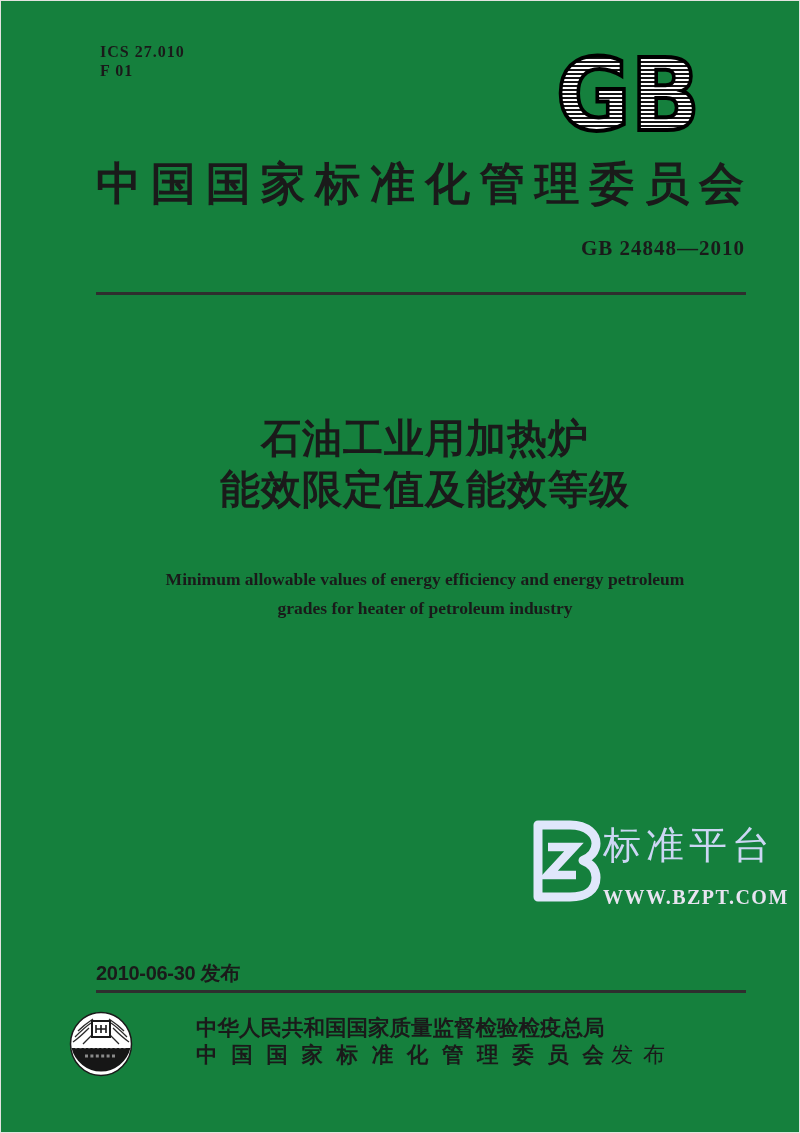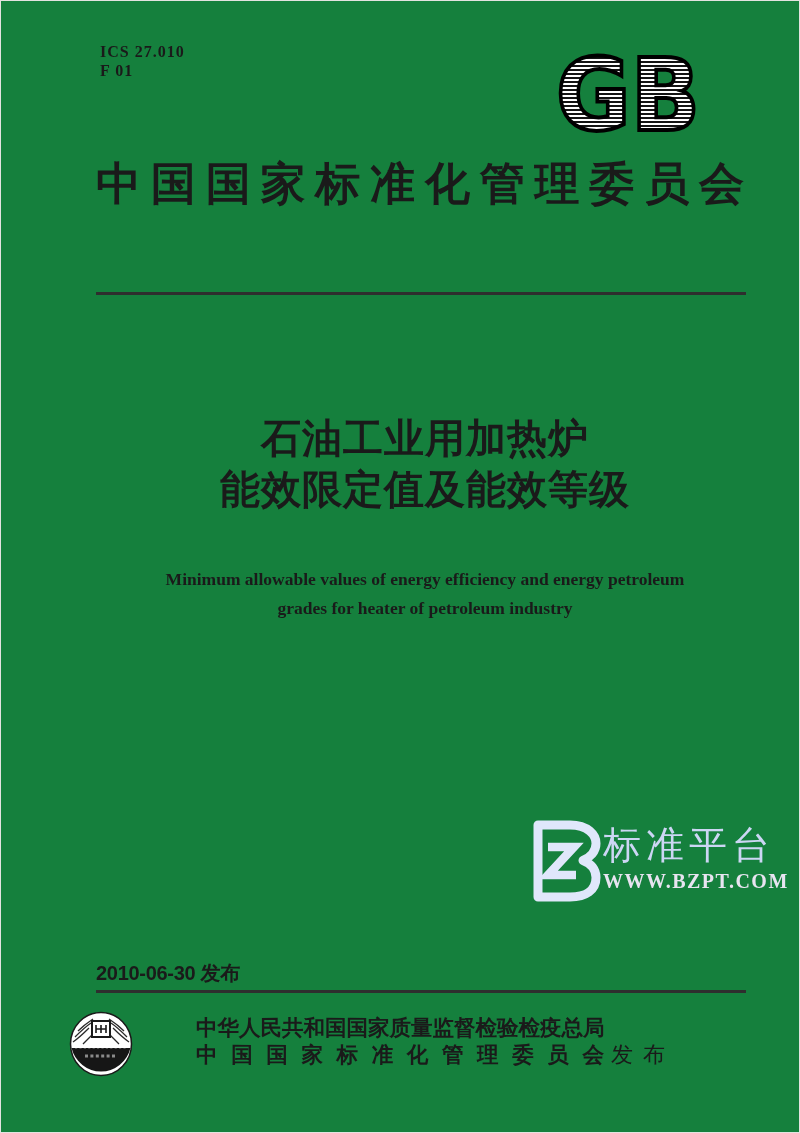--- a/index.html
+++ b/index.html
@@ -151,6 +151,7 @@
 
   <div class="abs header-title">中国国家标准化管理委员会</div>
 
+  <div class="abs std-number">GB 24848—2010</div>
 
   <div class="abs rule rule-top"></div>
 

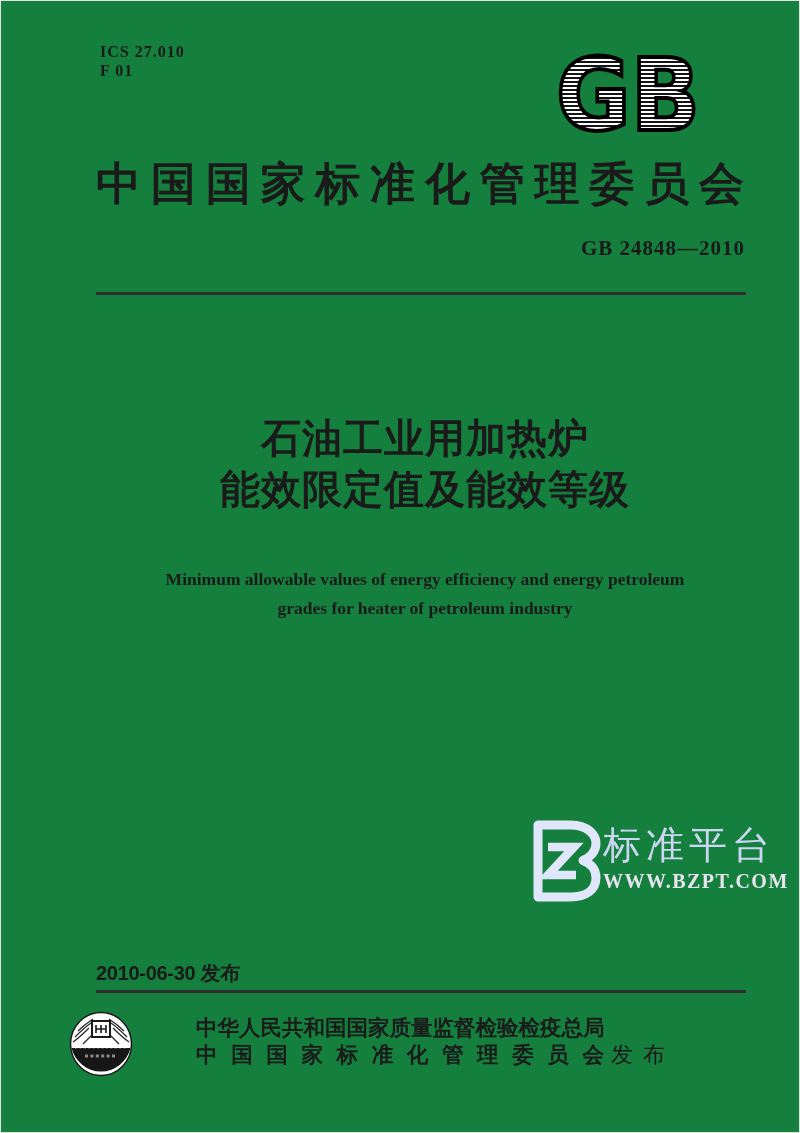--- a/index.html
+++ b/index.html
@@ -89,7 +89,7 @@
     font-size: 20px;
     letter-spacing: 1.5px;
     color: #e8e4f1;
-    margin-top: 2px;
+    margin-top: 18px;
     white-space: nowrap;
   }
 

